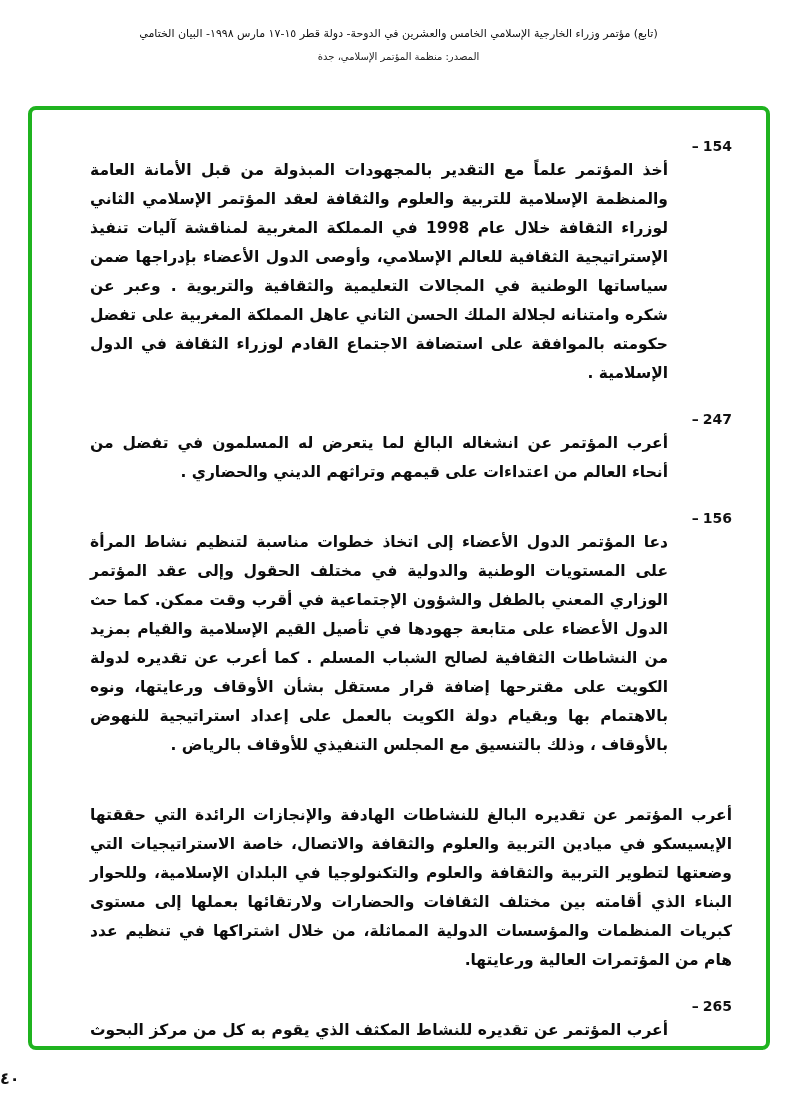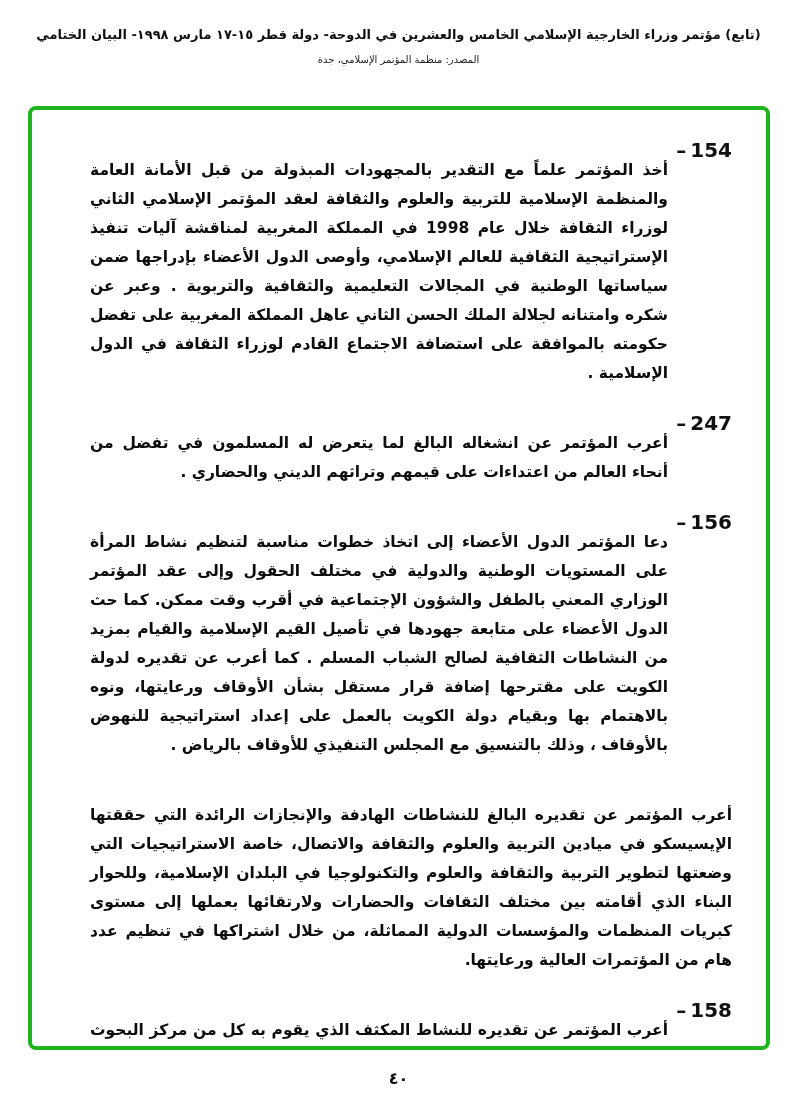--- a/index.html
+++ b/index.html
@@ -21,8 +21,8 @@
     color: #111;
   }
   .doc-header .title-line {
-    font-size: 13px;
-    font-weight: bold;
+    font-size: 11px;
+    font-weight: normal;
     letter-spacing: 0px;
     line-height: 1.4;
   }

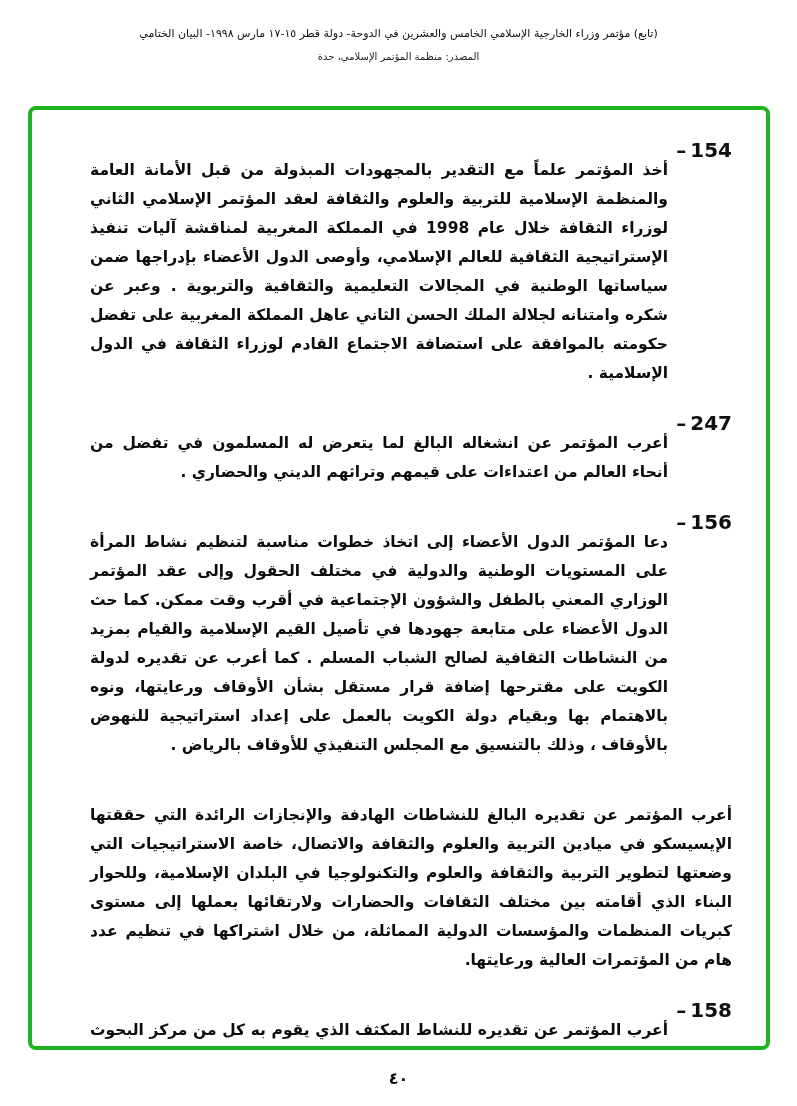--- a/index.html
+++ b/index.html
@@ -59,7 +59,7 @@
     width: 64px;
     flex-shrink: 0;
     padding-top: 2px;
-    font-size: 20px;
+    font-size: 14px;
     font-weight: bold;
     color: #111;
     white-space: nowrap;

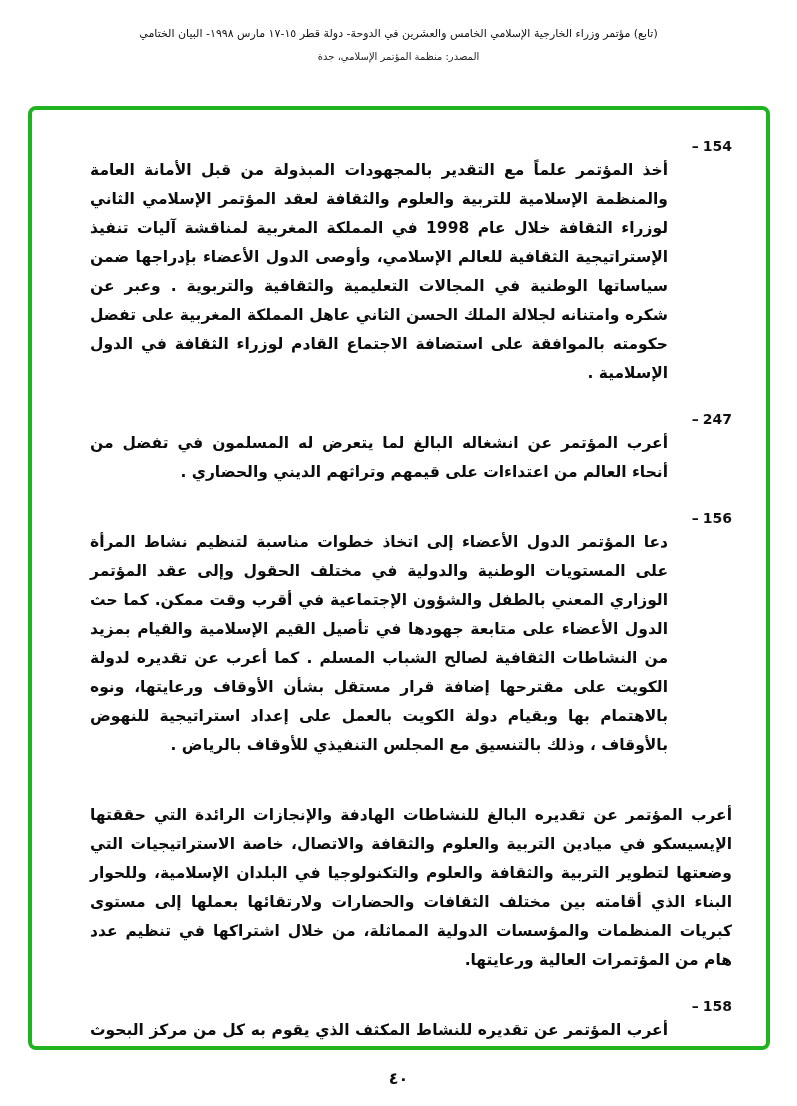--- a/index.html
+++ b/index.html
@@ -130,7 +130,7 @@
 
     <div class="para">
       <div class="num-col">
-        <span>158</span><span class="dash">–</span>
+        <span>265</span><span class="dash">–</span>
       </div>
       <div class="para-text">أعرب المؤتمر عن تقديره للنشاط المكثف الذي يقوم به كل من مركز البحوث للتاريخ والفنون والثقافة الإسلامية واللجنة الدولية للحفاظ على التراث الحضاري الإسلامي من أجل إحياء التراث الإسلامي والتعريف بالجوانب المختلفة للحضارة الإسلامية ، وكذلك</div>
     </div>

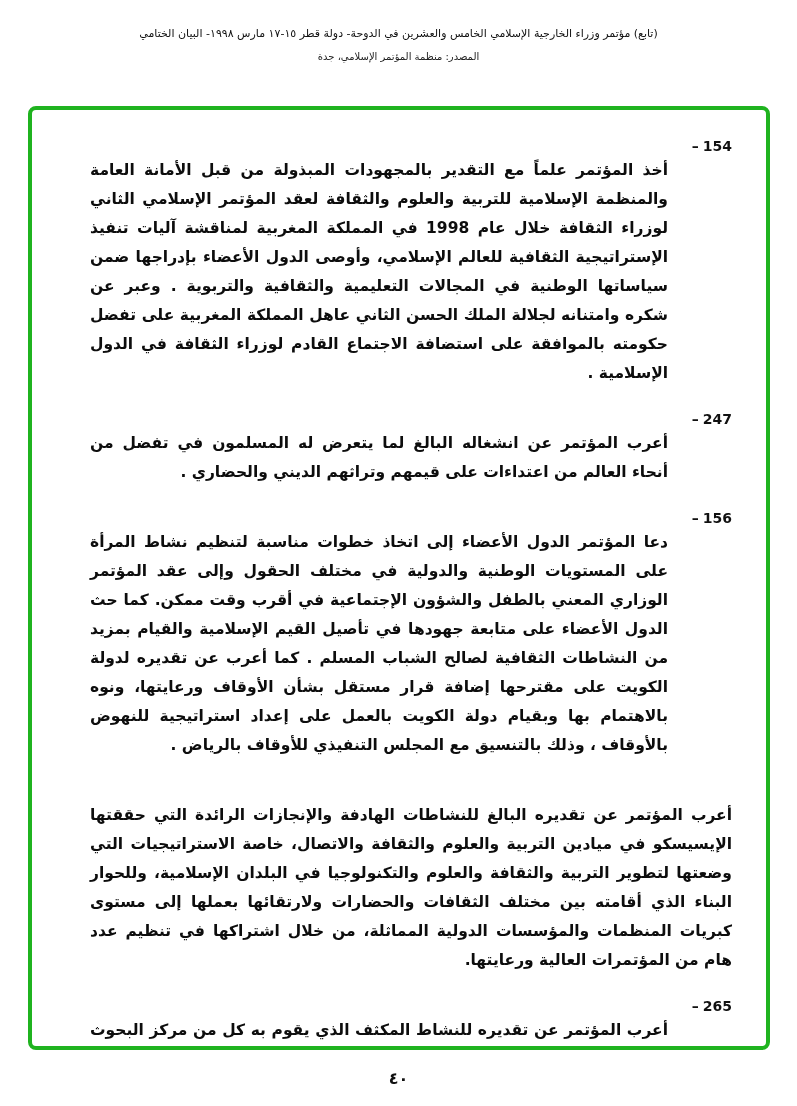--- a/index.html
+++ b/index.html
@@ -86,7 +86,7 @@
     bottom: 18px;
     left: 0;
     width: 100%;
-    text-align: center;
+    text-align: left;
     font-size: 16px;
     font-weight: bold;
     color: #111;

